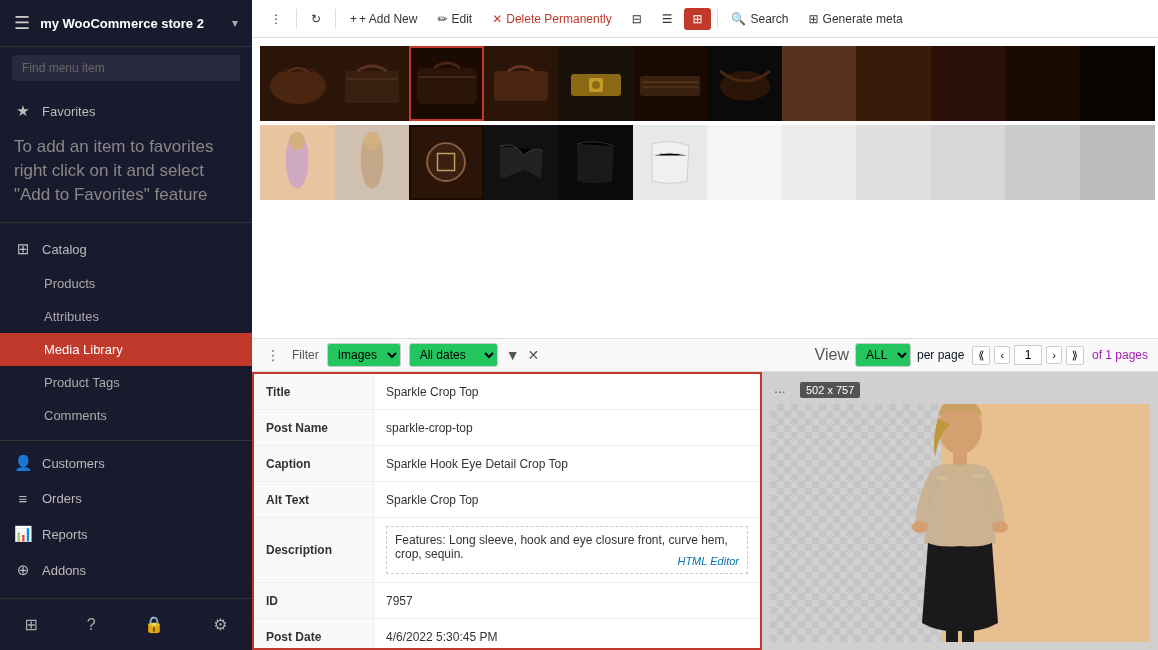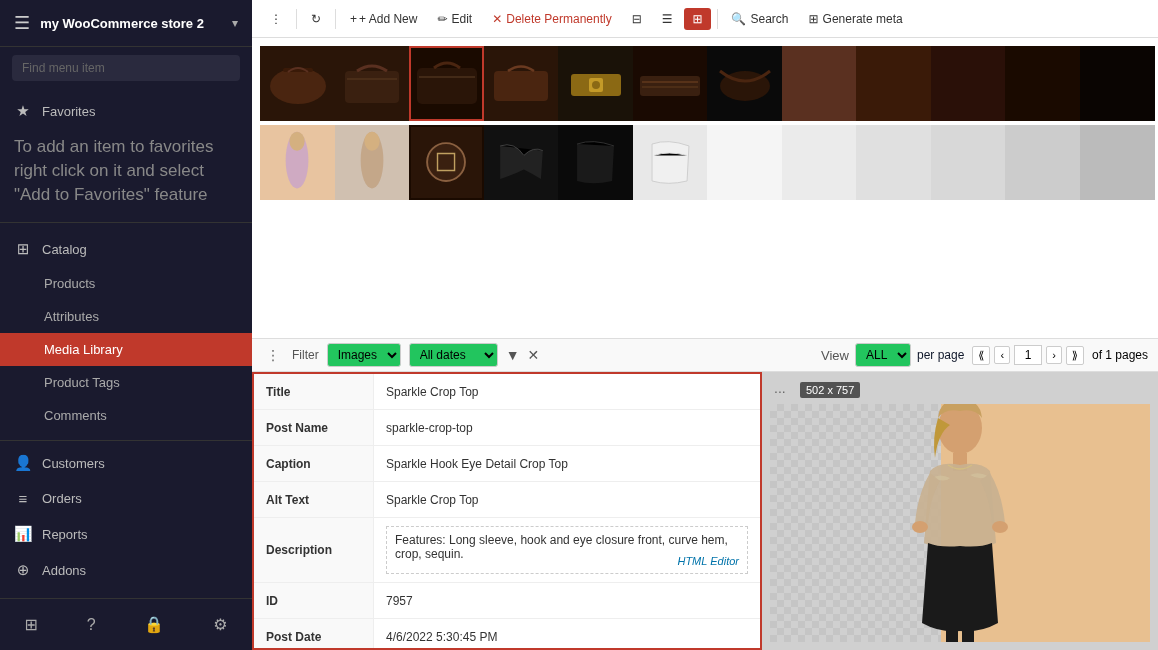--- a/index.html
+++ b/index.html
@@ -304,7 +304,7 @@
     <span style="font-size:14px;color:#555;cursor:pointer;">✕</span>
 
     <div class="view-controls">
-      <span style="font-size:13px;color:#555;">View</span>
+      <span style="font-size:16px;color:#555;">View</span>
       <select style="padding:3px 6px;border:1px solid #ccc;border-radius:3px;font-size:12px;">
         <option>ALL</option>
         <option>10</option>

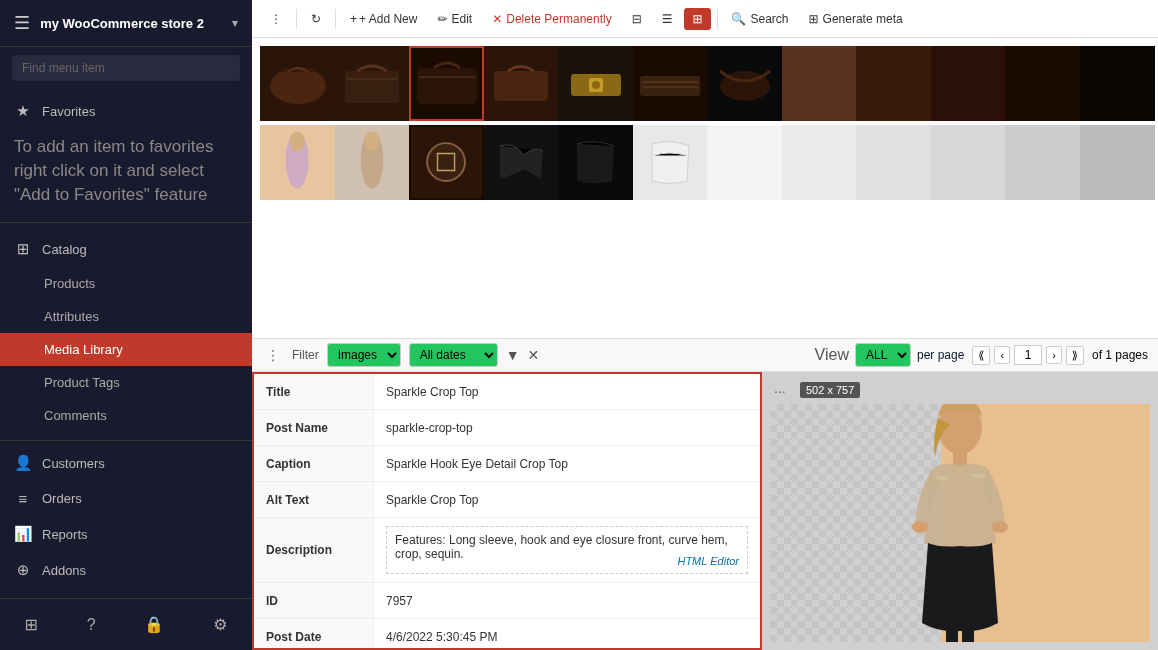--- a/index.html
+++ b/index.html
@@ -318,7 +318,7 @@
       <input type="text" value="1" style="width: 28px; text-align: center; border: 1px solid rgb(204, 204, 204); padding: 2px; font-size: 12px;">
       <button style="border:1px solid #ccc;background:#fff;padding:2px 5px;cursor:pointer;font-size:11px;">›</button>
       <button style="border:1px solid #ccc;background:#fff;padding:2px 5px;cursor:pointer;font-size:11px;">⟫</button>
-      <span style="font-size:12px;color:#000000;margin-left:4px;">of 1 pages</span>
+      <span style="font-size:12px;color:#a21caf;margin-left:4px;">of 1 pages</span>
     </div>
   </div>
 

